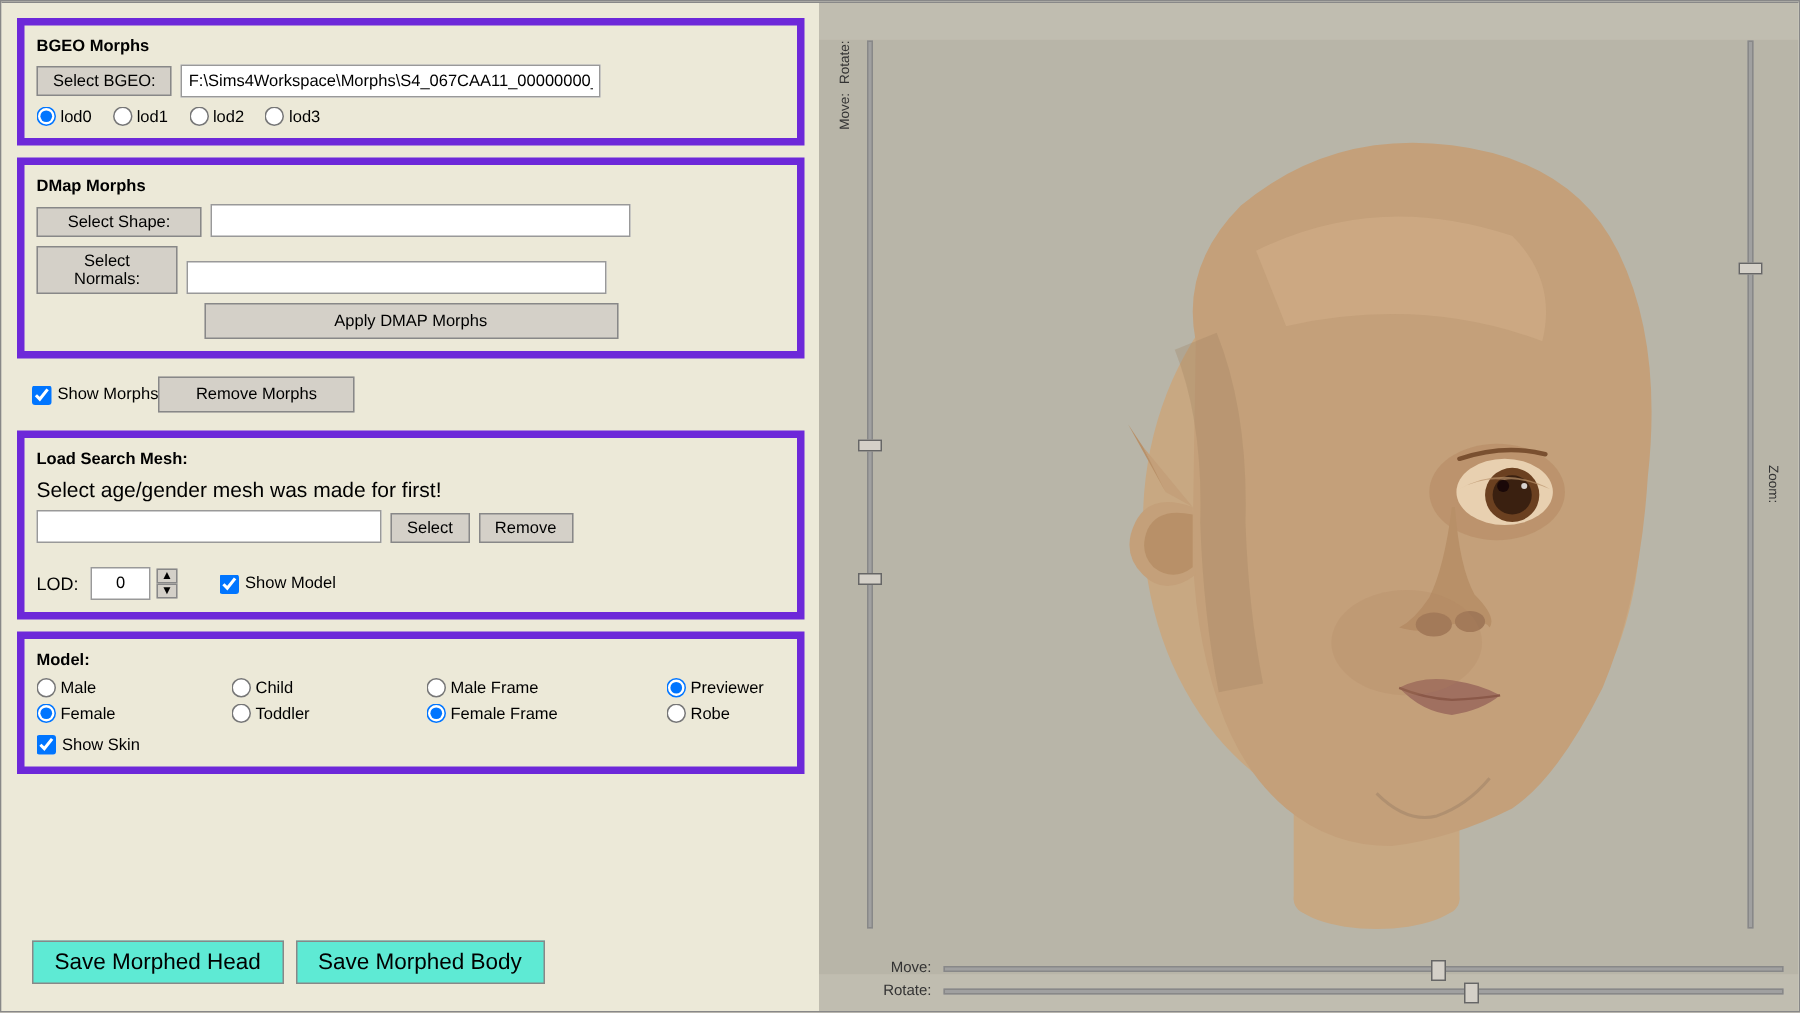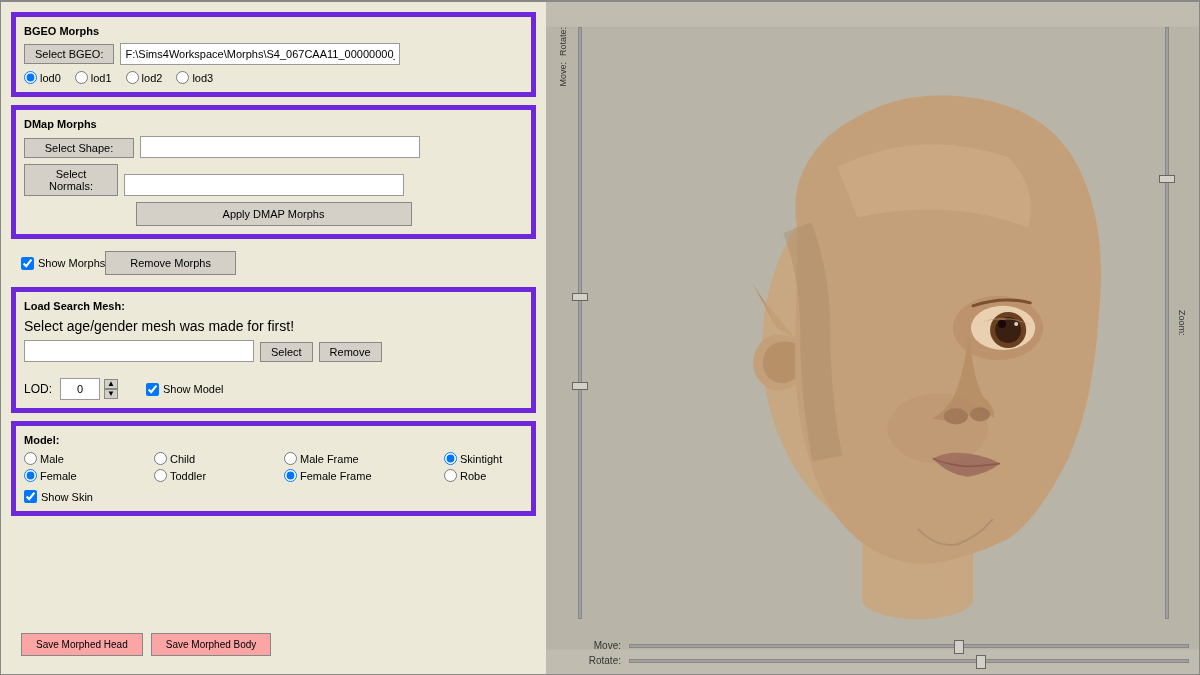--- a/index.html
+++ b/index.html
@@ -415,7 +415,7 @@
 
           <label class="radio-item">
             <input type="radio" name="outfit" checked="" style="">
-            <span>Skintight</span>
+            <span>Previewer</span>
           </label>
 
           <label class="radio-item">

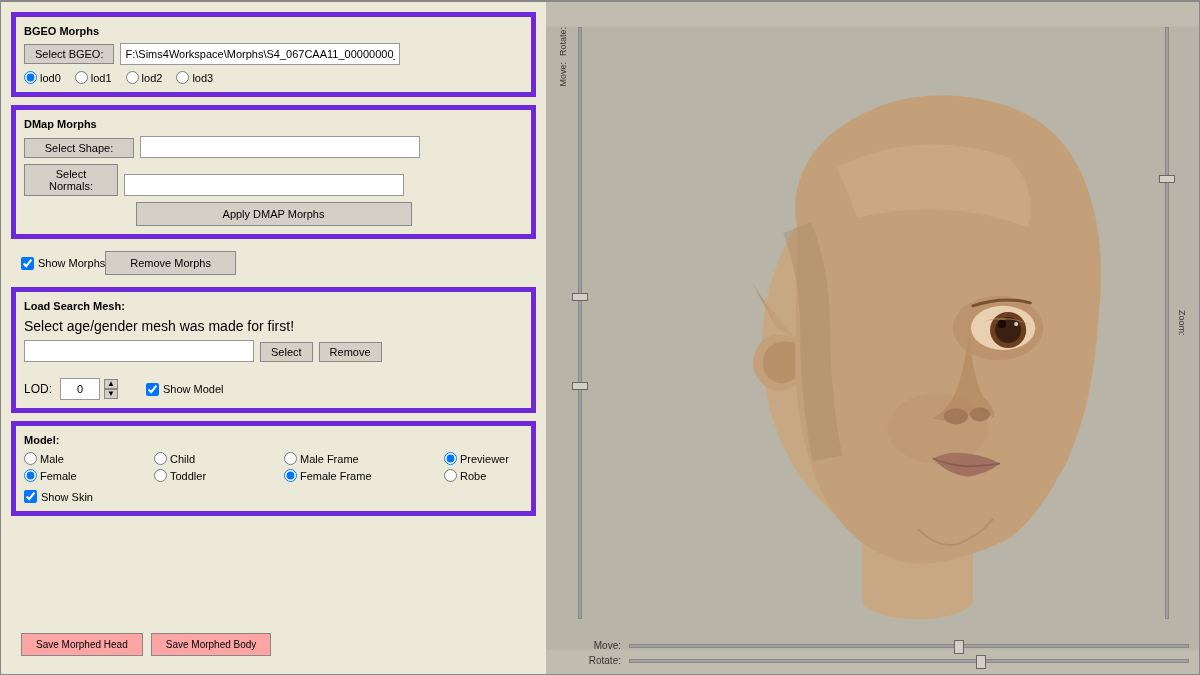--- a/index.html
+++ b/index.html
@@ -204,9 +204,9 @@
 
     .save-btn {
       padding: 5px 14px;
-      background: #fca5a5;
+      background: #5eead4;
       border: 1px solid #888;
-      font-size: 10px;
+      font-size: 15px;
       cursor: pointer;
     }
 

